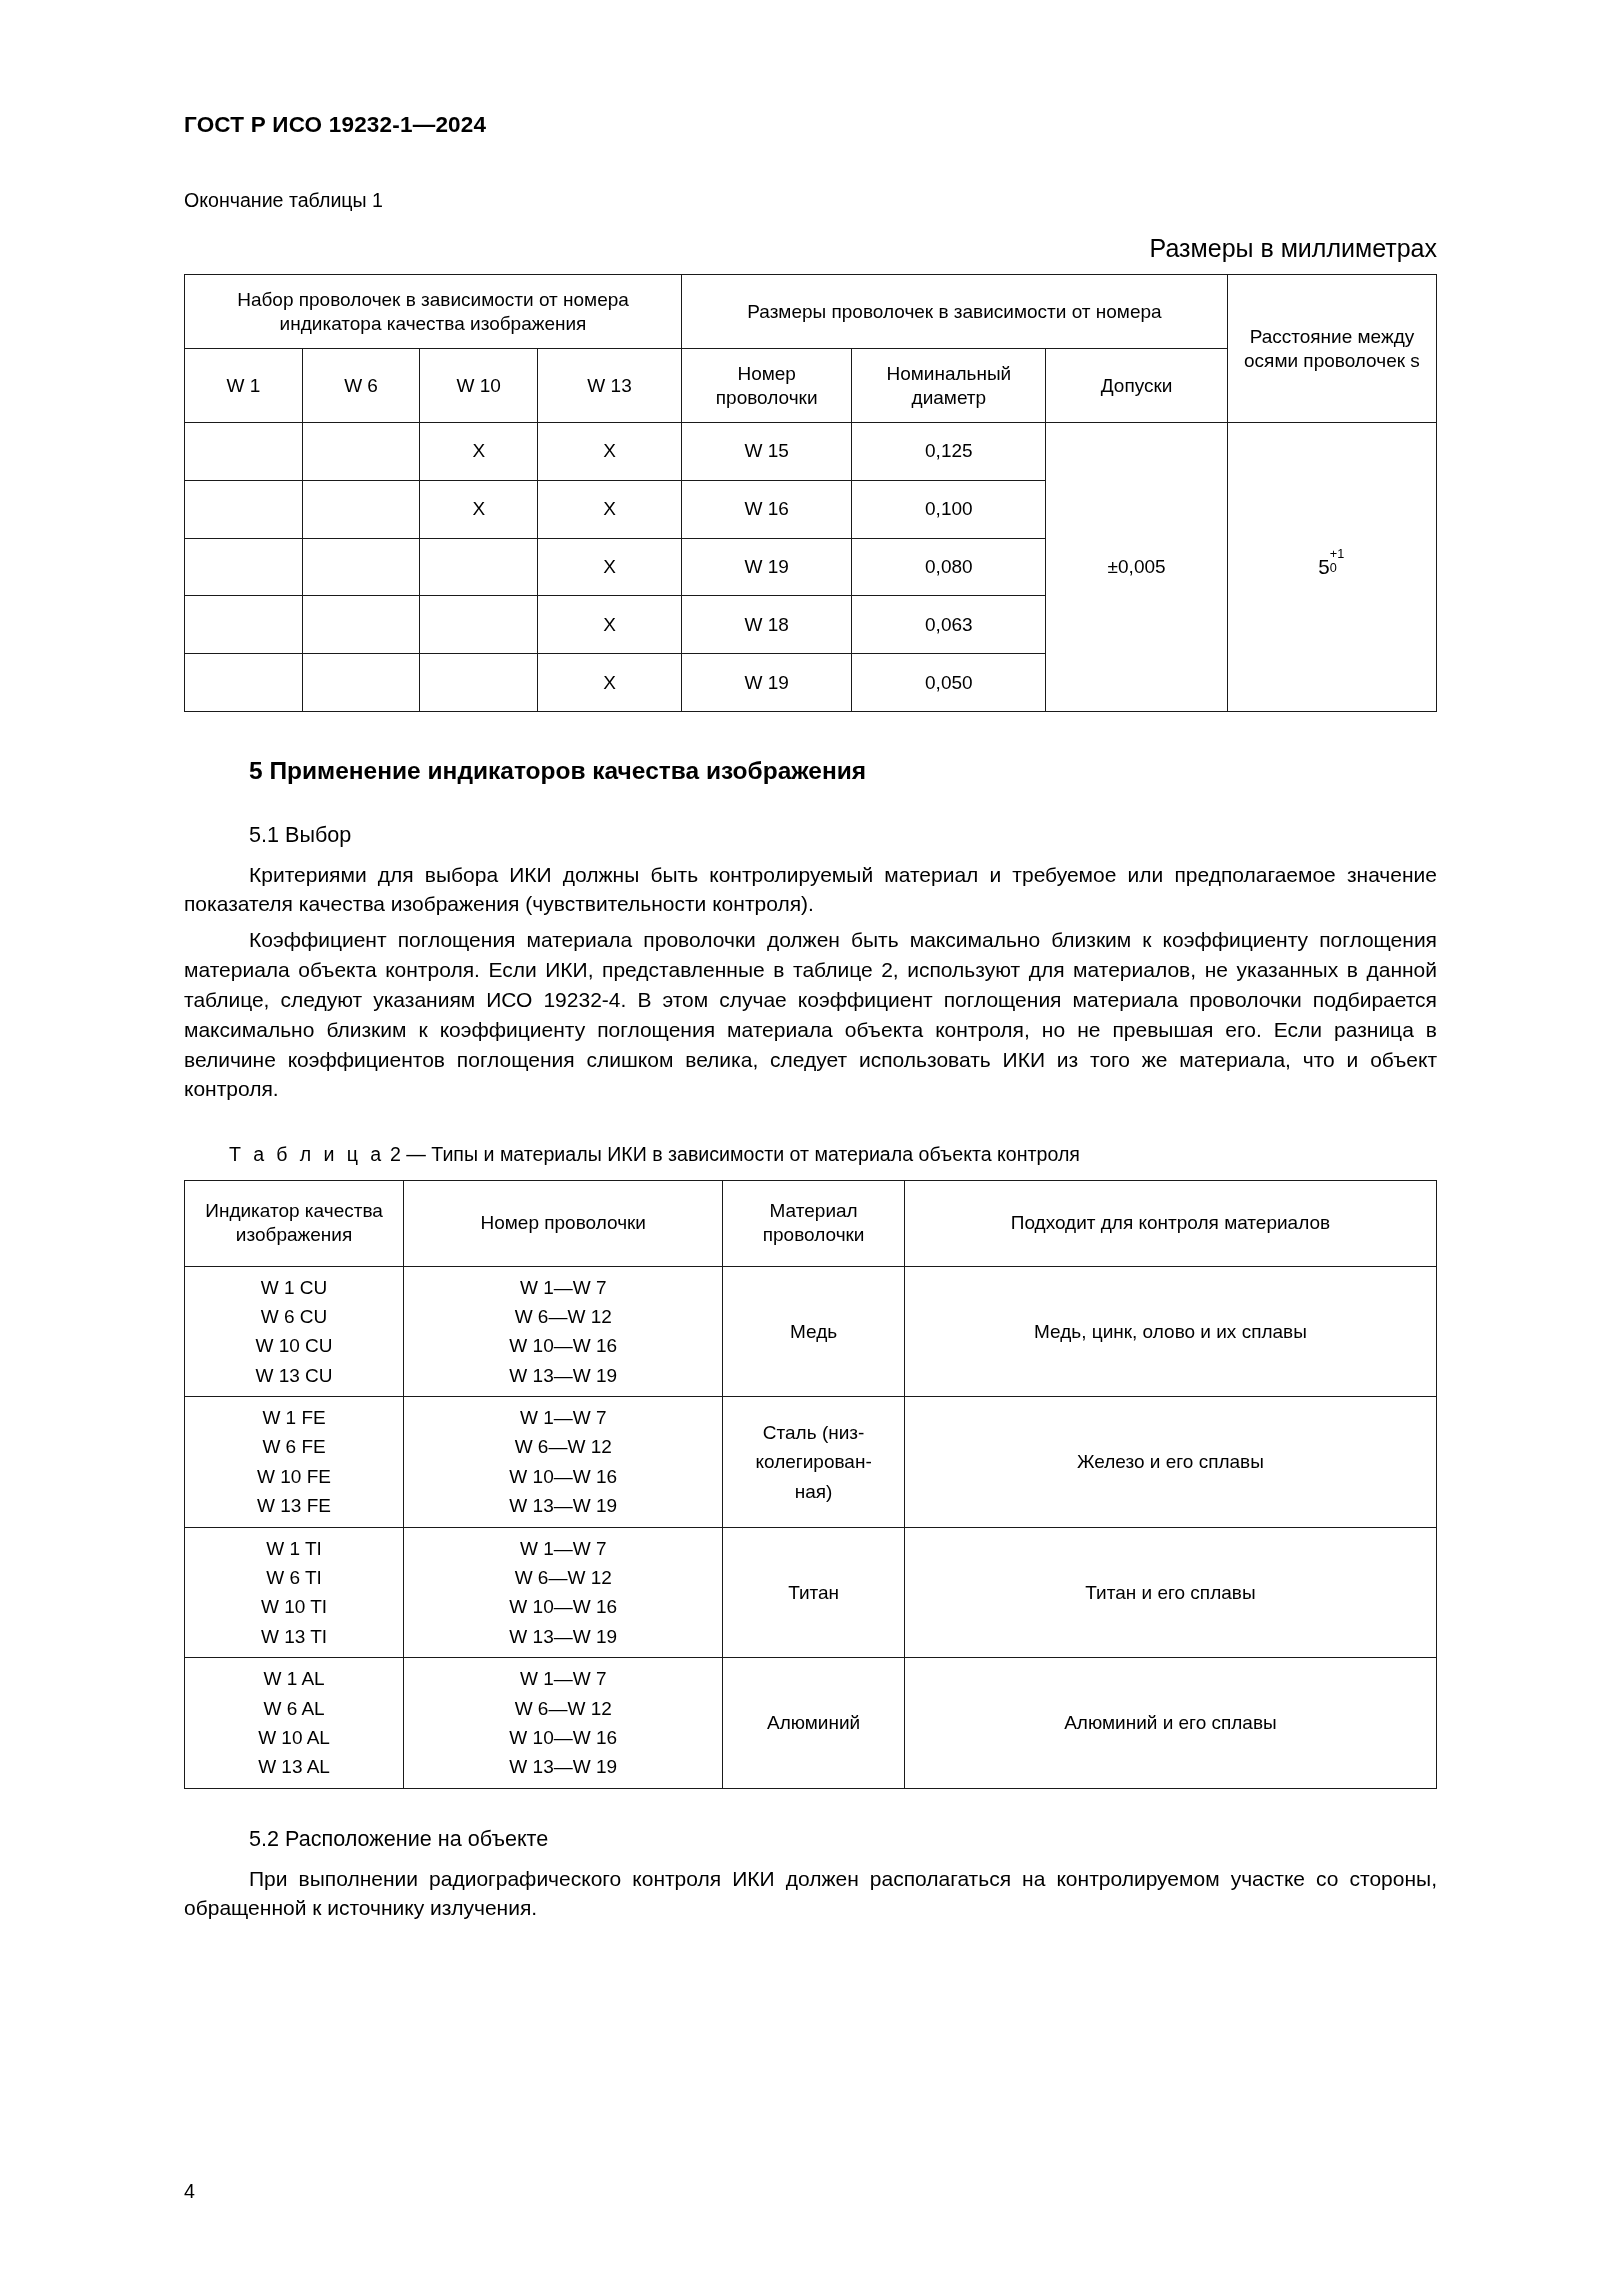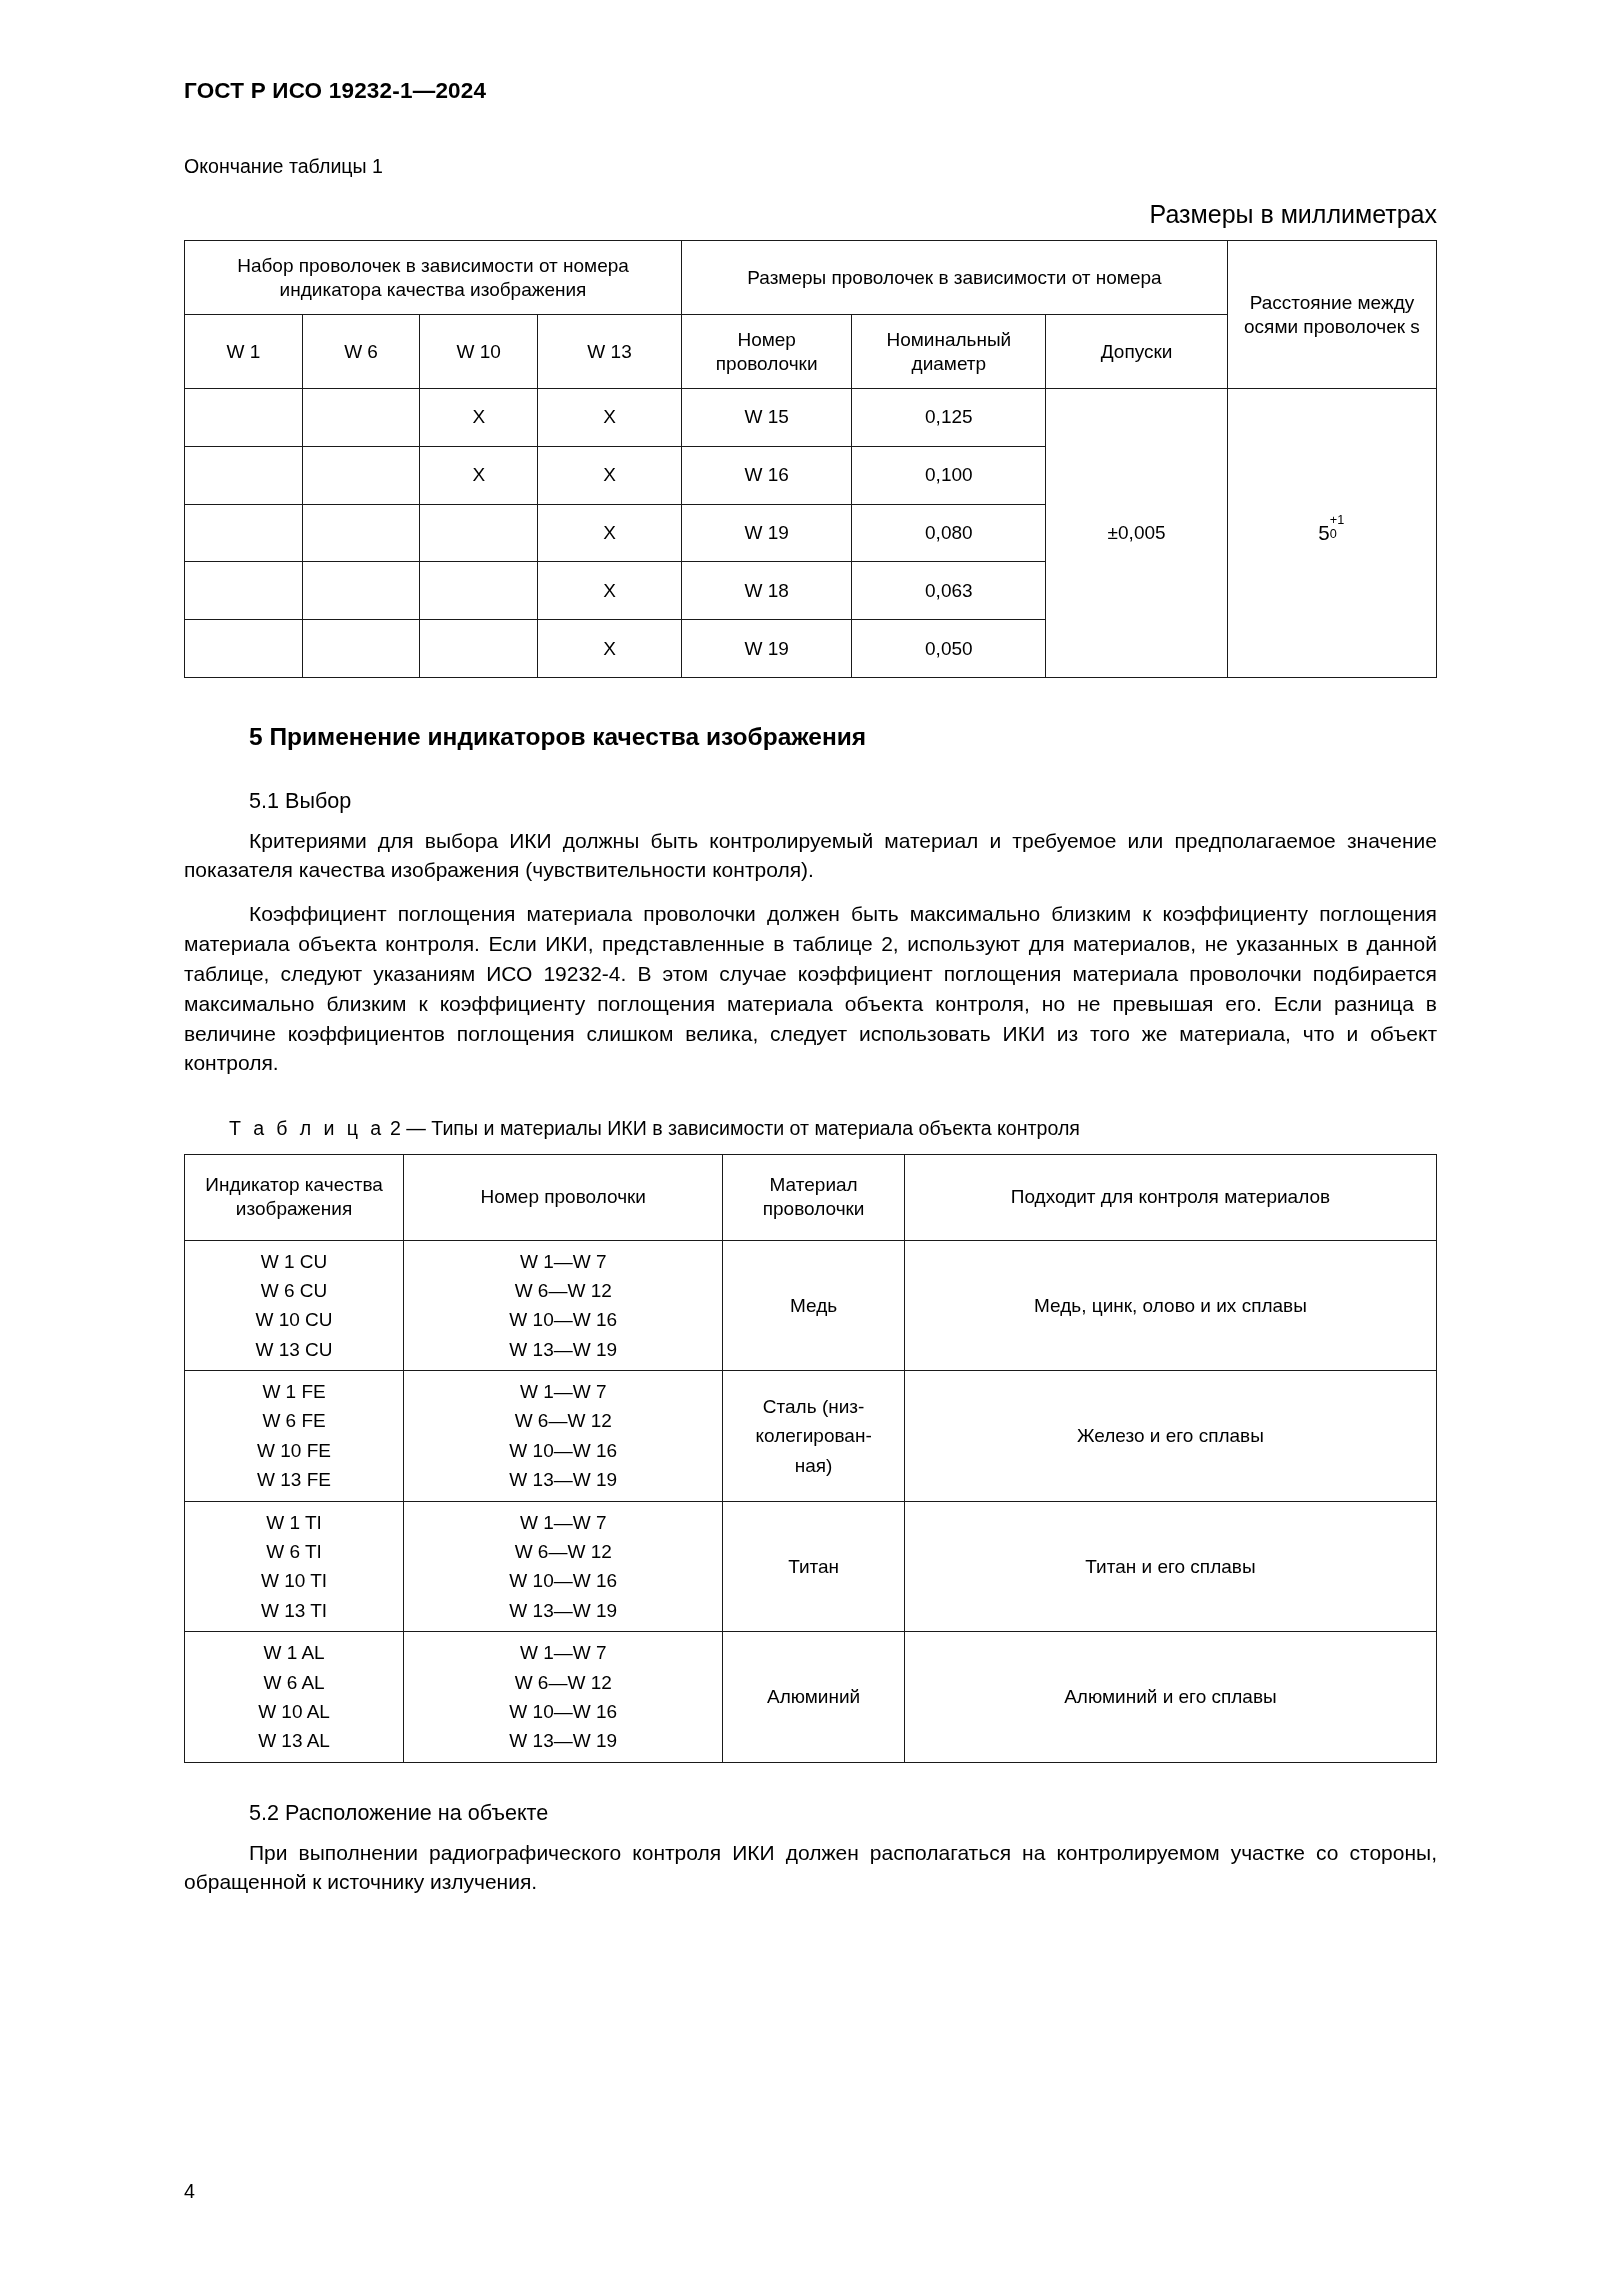--- a/index.html
+++ b/index.html
@@ -20,7 +20,7 @@
     width: 1621px;
     height: 2293px;
     box-sizing: border-box;
-    padding: 78px 184px 0 184px;
+    padding: 112px 184px 0 184px;
     border-radius: 12px;
   }
   .doc-header {

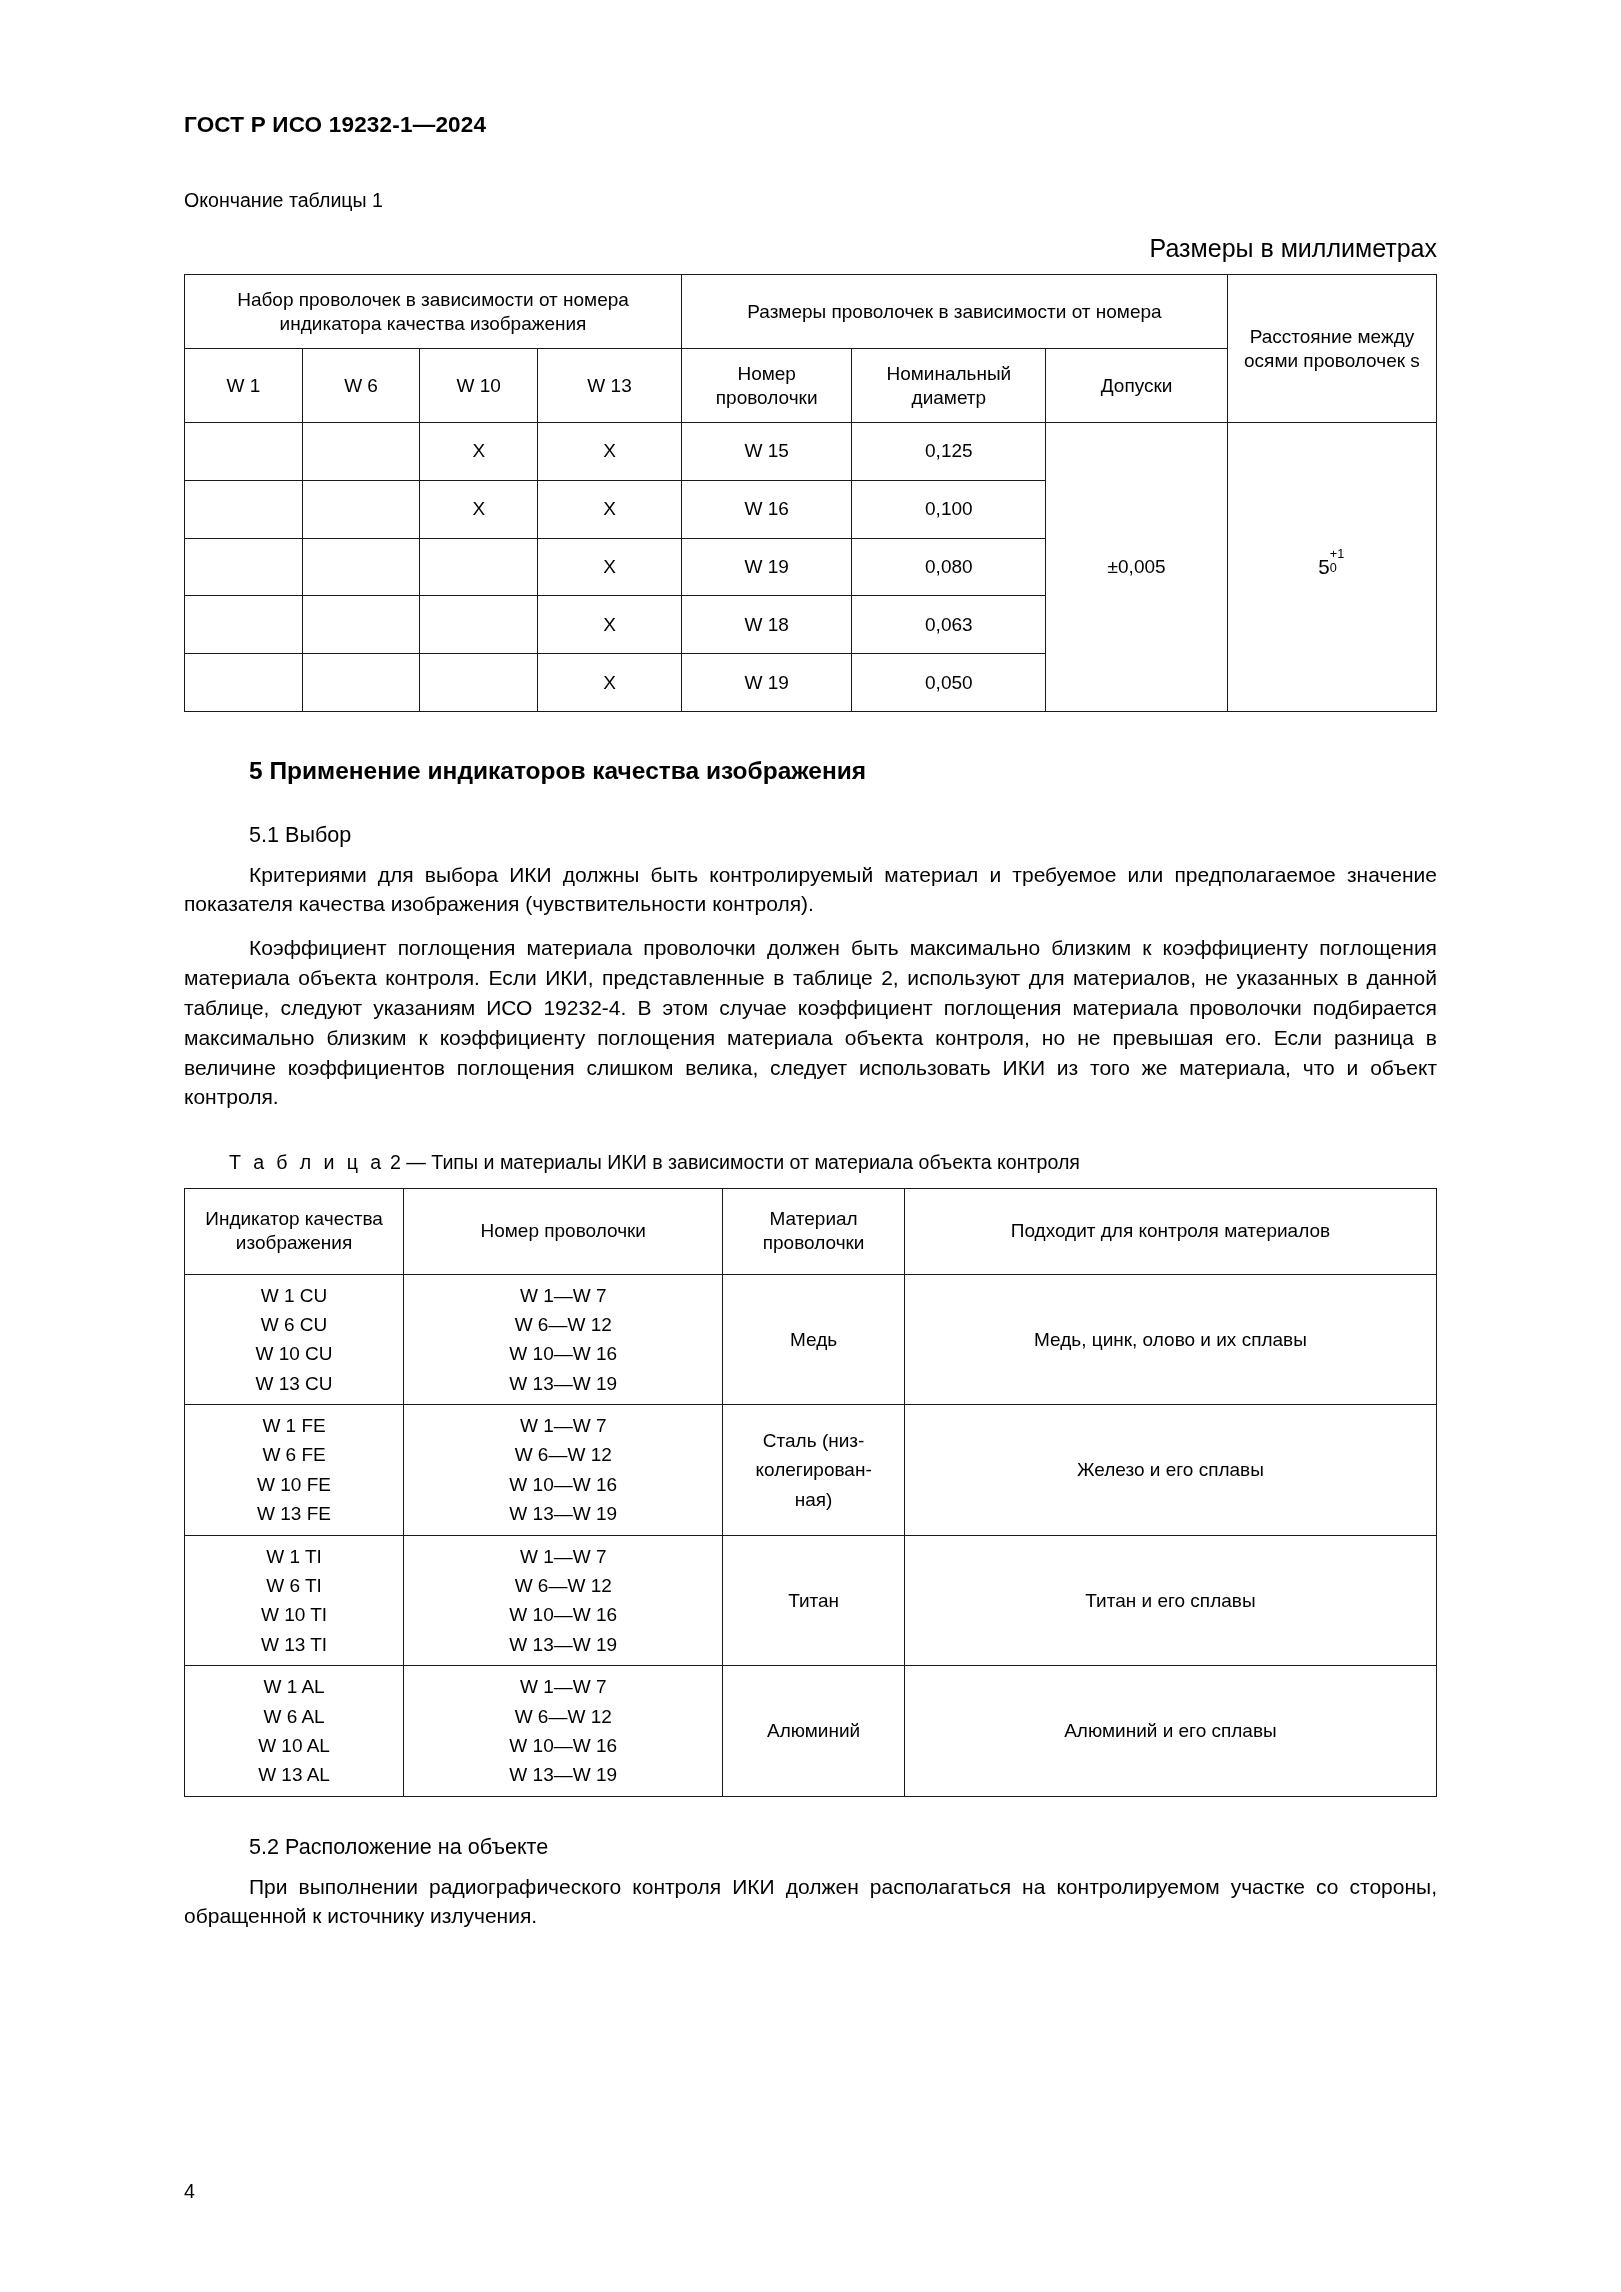--- a/index.html
+++ b/index.html
@@ -97,7 +97,7 @@
     text-indent: 65px;
     hyphens: none;
   }
-  p.body.tight { margin-top: 14px; }
+  p.body.tight { margin-top: 6px; }
 
   .tbl2-caption {
     font-size: 19.6px;

